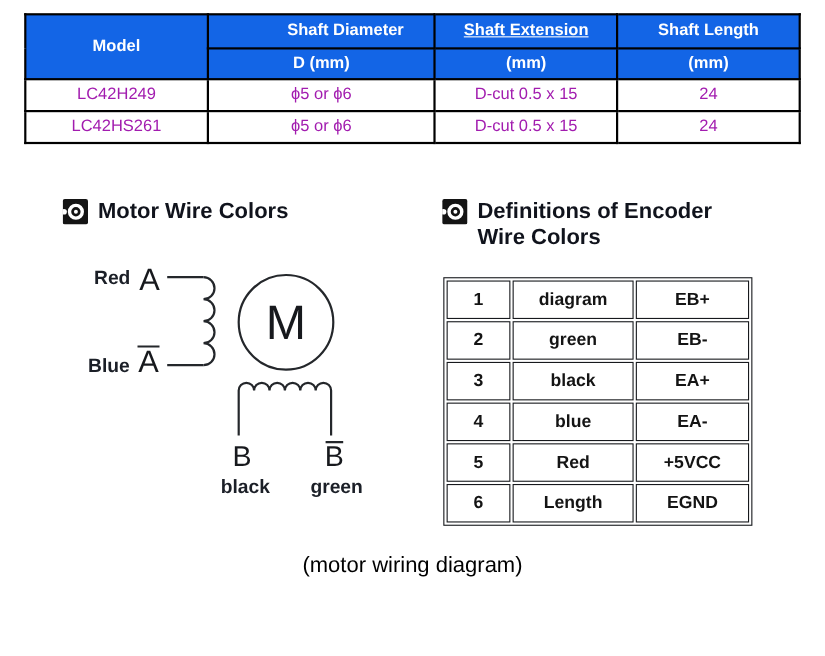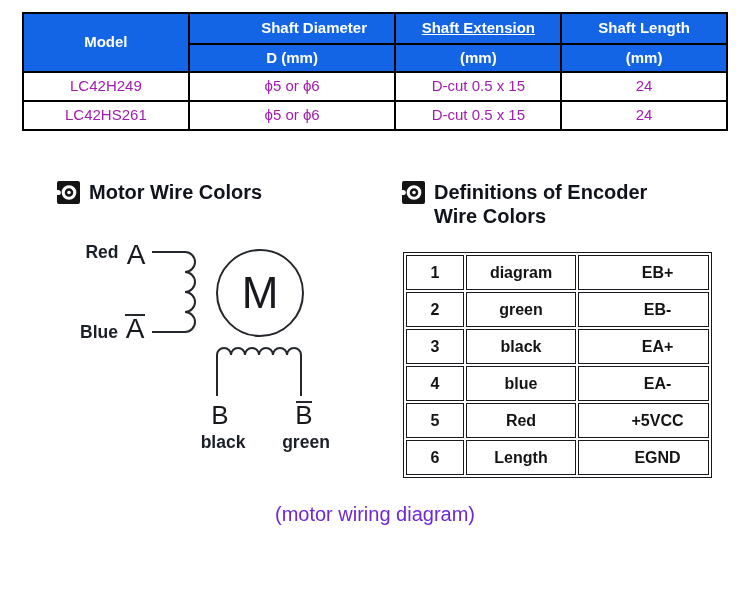--- a/index.html
+++ b/index.html
@@ -52,7 +52,7 @@
   }
   .enc-table .c-pin{width:56px;}
   .enc-table .c-color{width:108px;}
-  .enc-table .c-signal{width:101px;padding-left:28px;}
+  .enc-table .c-signal{width:101px;}
 
   
   .caption{

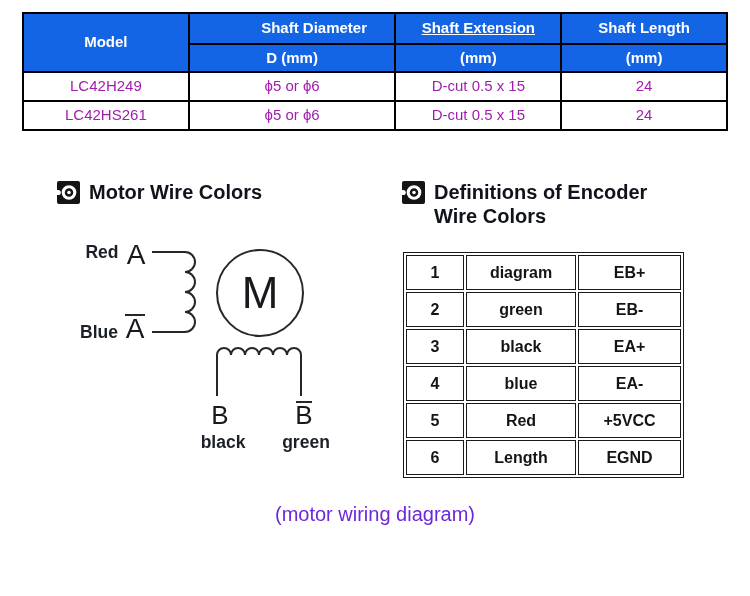--- a/index.html
+++ b/index.html
@@ -57,7 +57,7 @@
   
   .caption{
     position:absolute;left:0;right:0;top:503px;text-align:center;
-    font-size:20px;color:#6d28d9;
+    font-size:20px;color:#000000;
   }
 </style>
 </head>

